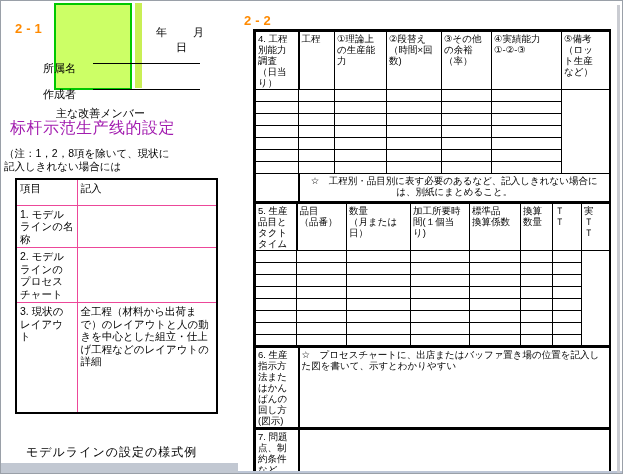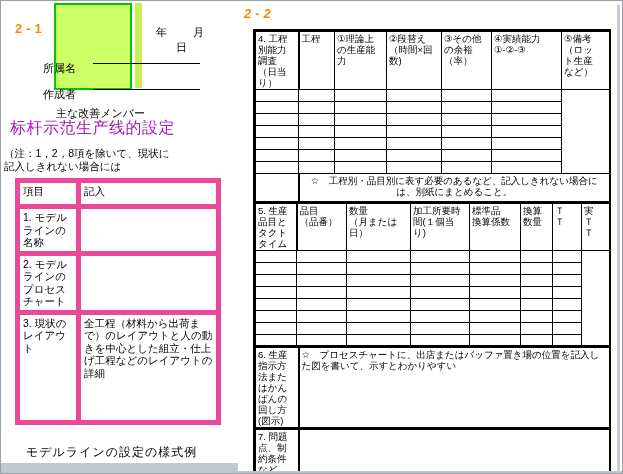--- a/index.html
+++ b/index.html
@@ -107,7 +107,7 @@
 
   <div class="abs caption">モデルラインの設定の様式例</div>
 
-  <div class="abs orange-label" style="left:243px; top:5px;font-style:italic;">2-2</div>
+  <div class="abs orange-label" style="left:243px; top:12px;">2-2</div>
 
   <div class="abs right-wrap">
 

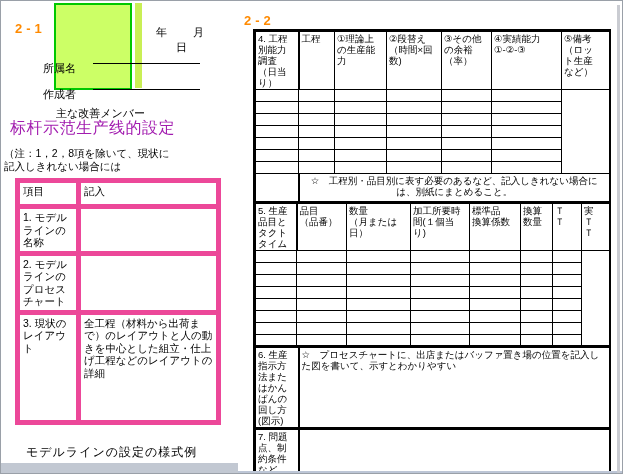--- a/index.html
+++ b/index.html
@@ -25,7 +25,7 @@
   .left-table-wrap { left:14px; top:177px; }
   table { border-collapse:collapse; table-layout:fixed; }
   .ltable { width:201px; border:2px solid #000; }
-  .ltable td { border:5px solid #ec4899; vertical-align:top; padding:2px 3px; font-size:10.5px; line-height:12.5px; overflow:hidden; }
+  .ltable td { border:1px solid #ec4899; vertical-align:top; padding:2px 3px; font-size:10.5px; line-height:12.5px; overflow:hidden; }
   .caption { left:25px; top:443px; font-size:12px; letter-spacing:1px; }
 
   

